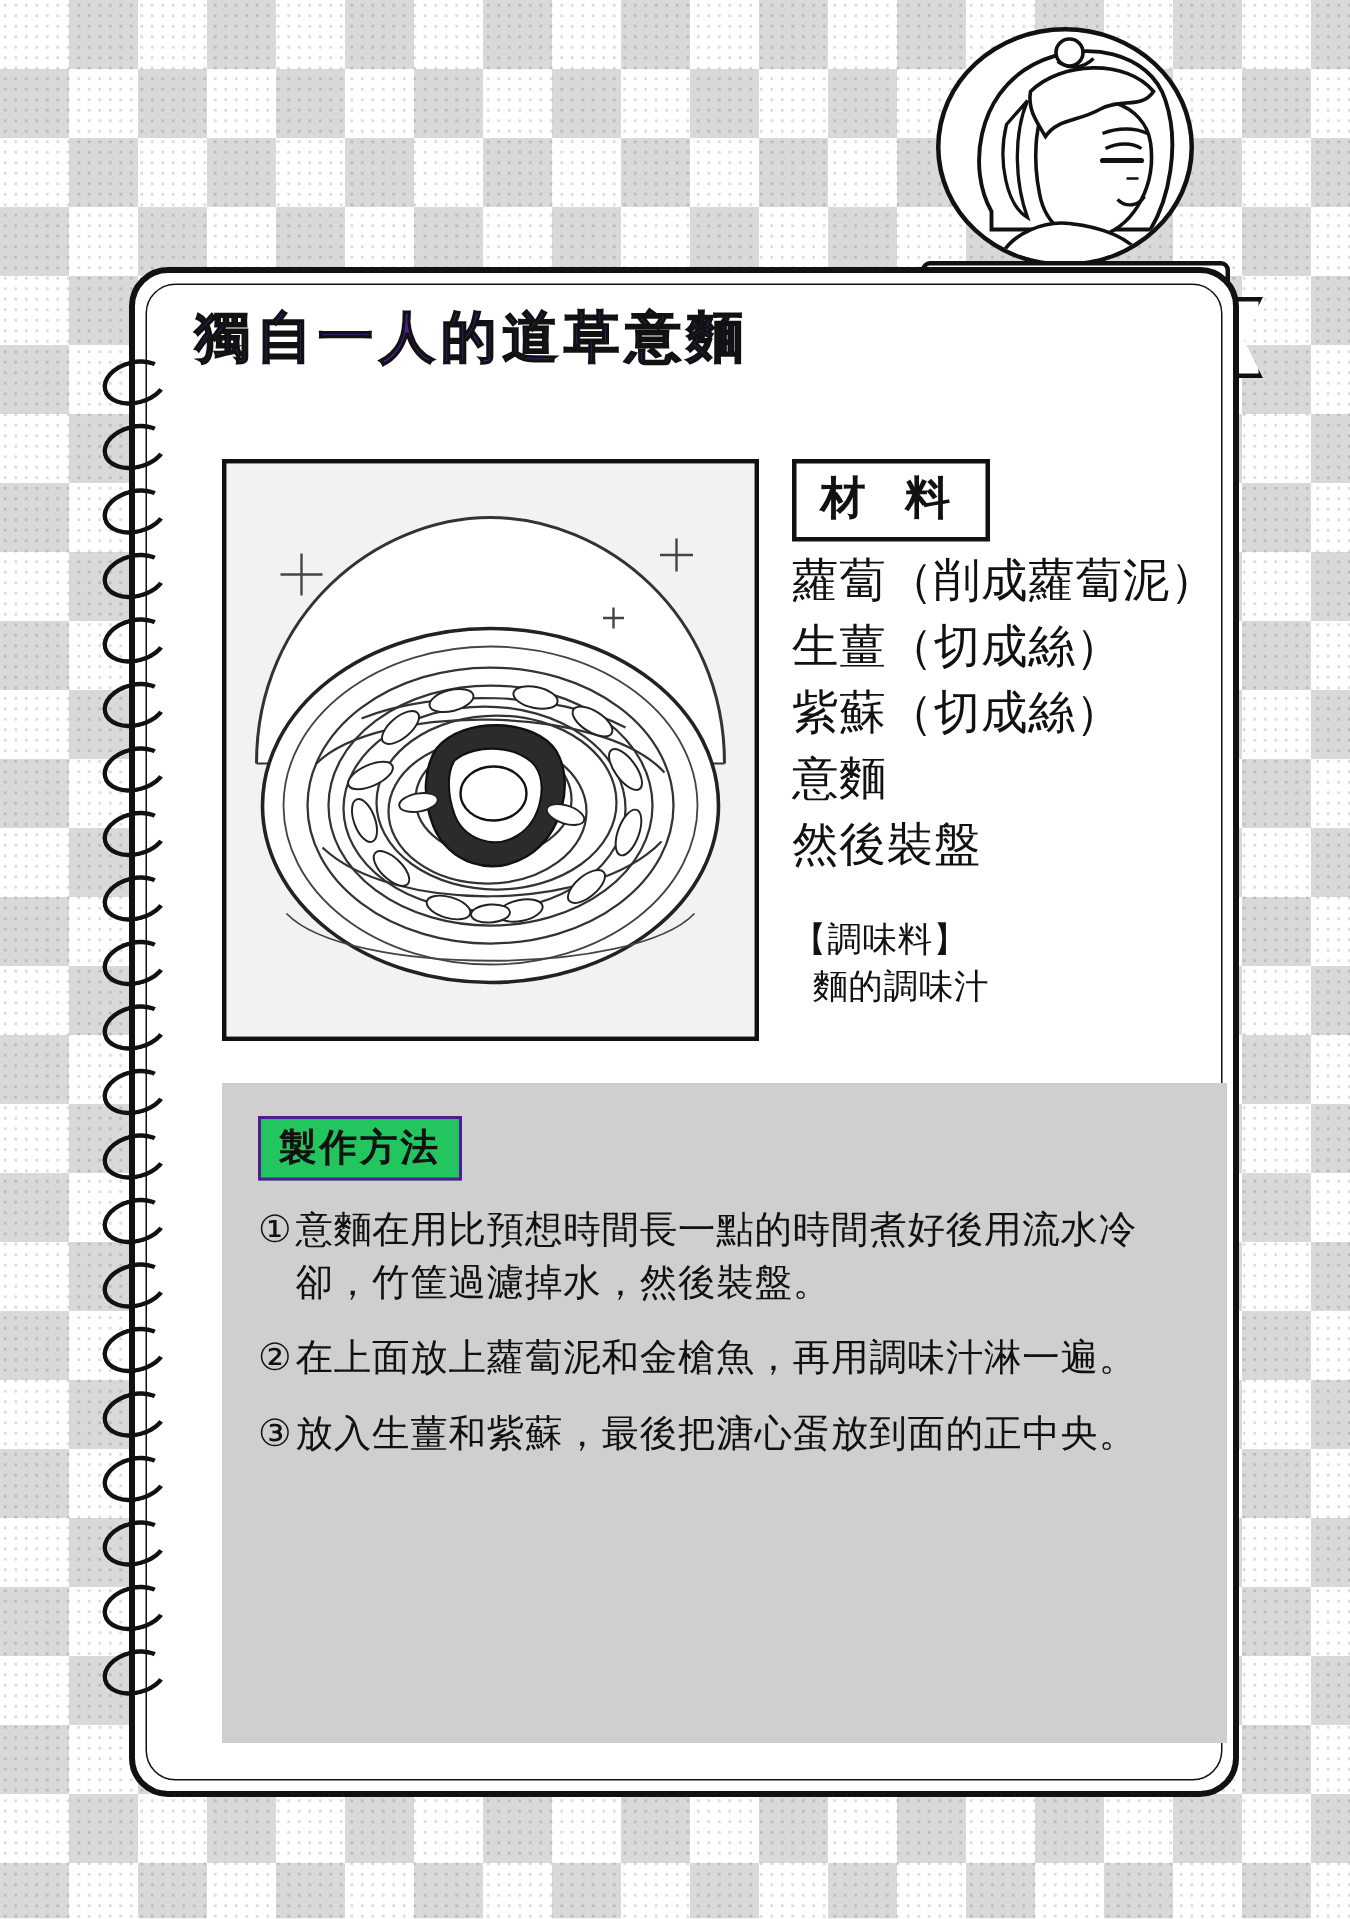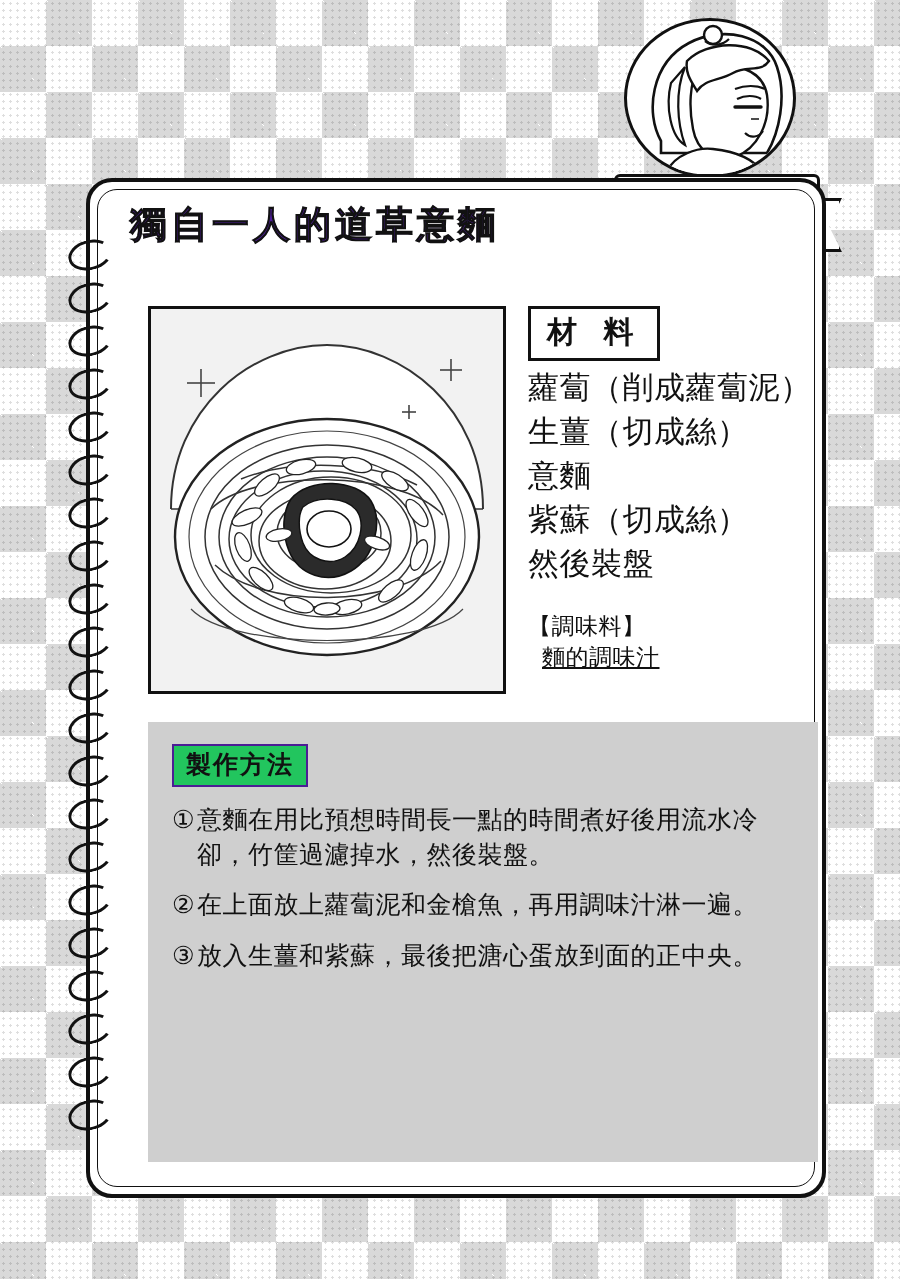--- a/index.html
+++ b/index.html
@@ -397,8 +397,8 @@
   <div class="ing-list">
     <div class="ing-item">蘿蔔（削成蘿蔔泥）</div>
     <div class="ing-item">生薑（切成絲）</div>
+    <div class="ing-item">紫蘇（切成絲）</div>
     <div class="ing-item">意麵</div>
-    <div class="ing-item">紫蘇（切成絲）</div>
     <div class="ing-item">然後裝盤</div>
   </div>
   <div class="season-head">【調味料】</div>

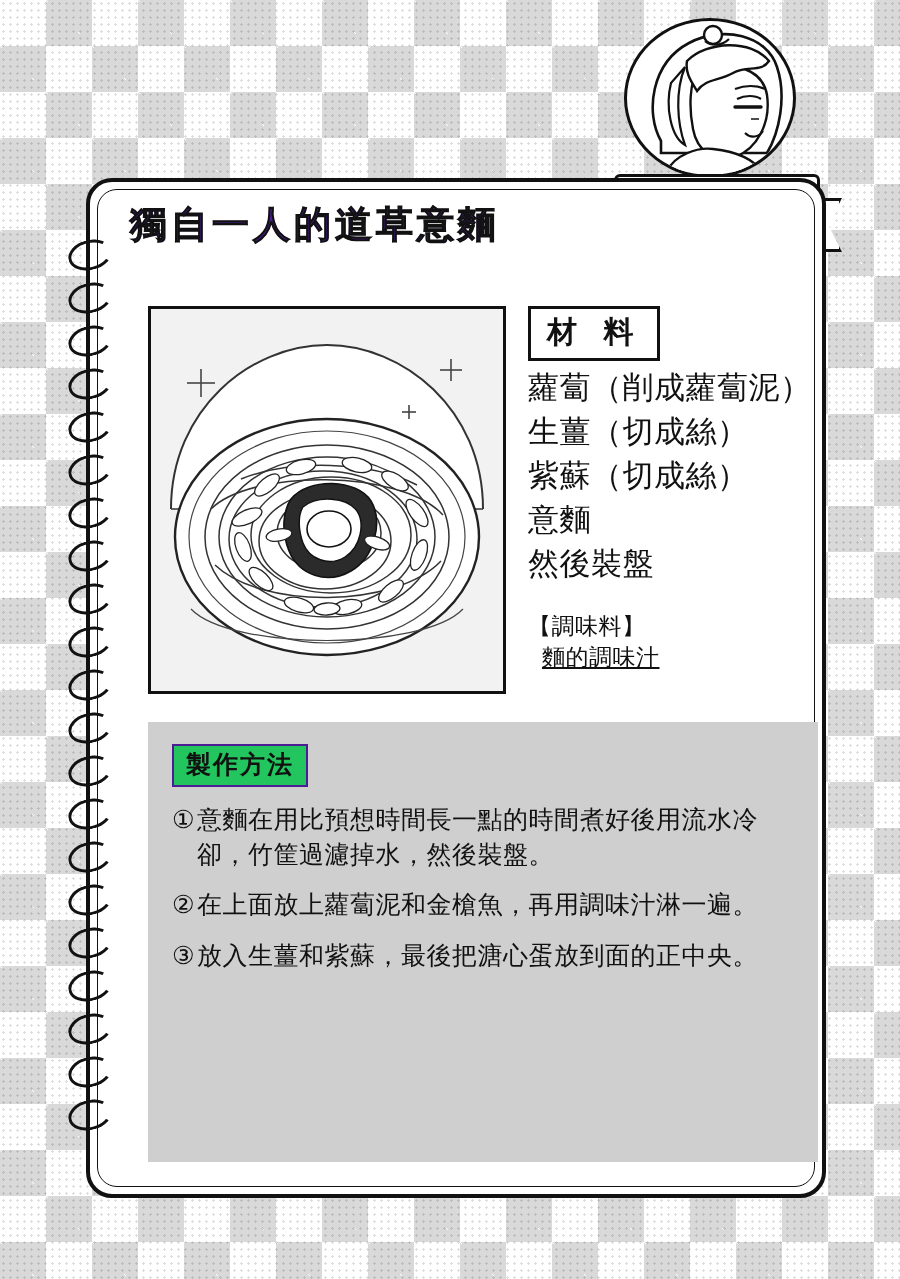--- a/index.html
+++ b/index.html
@@ -216,7 +216,6 @@
     color: #111;
     padding-left: 14px;
     letter-spacing: 0.5px;
-    text-decoration: underline;
   }
 
   

